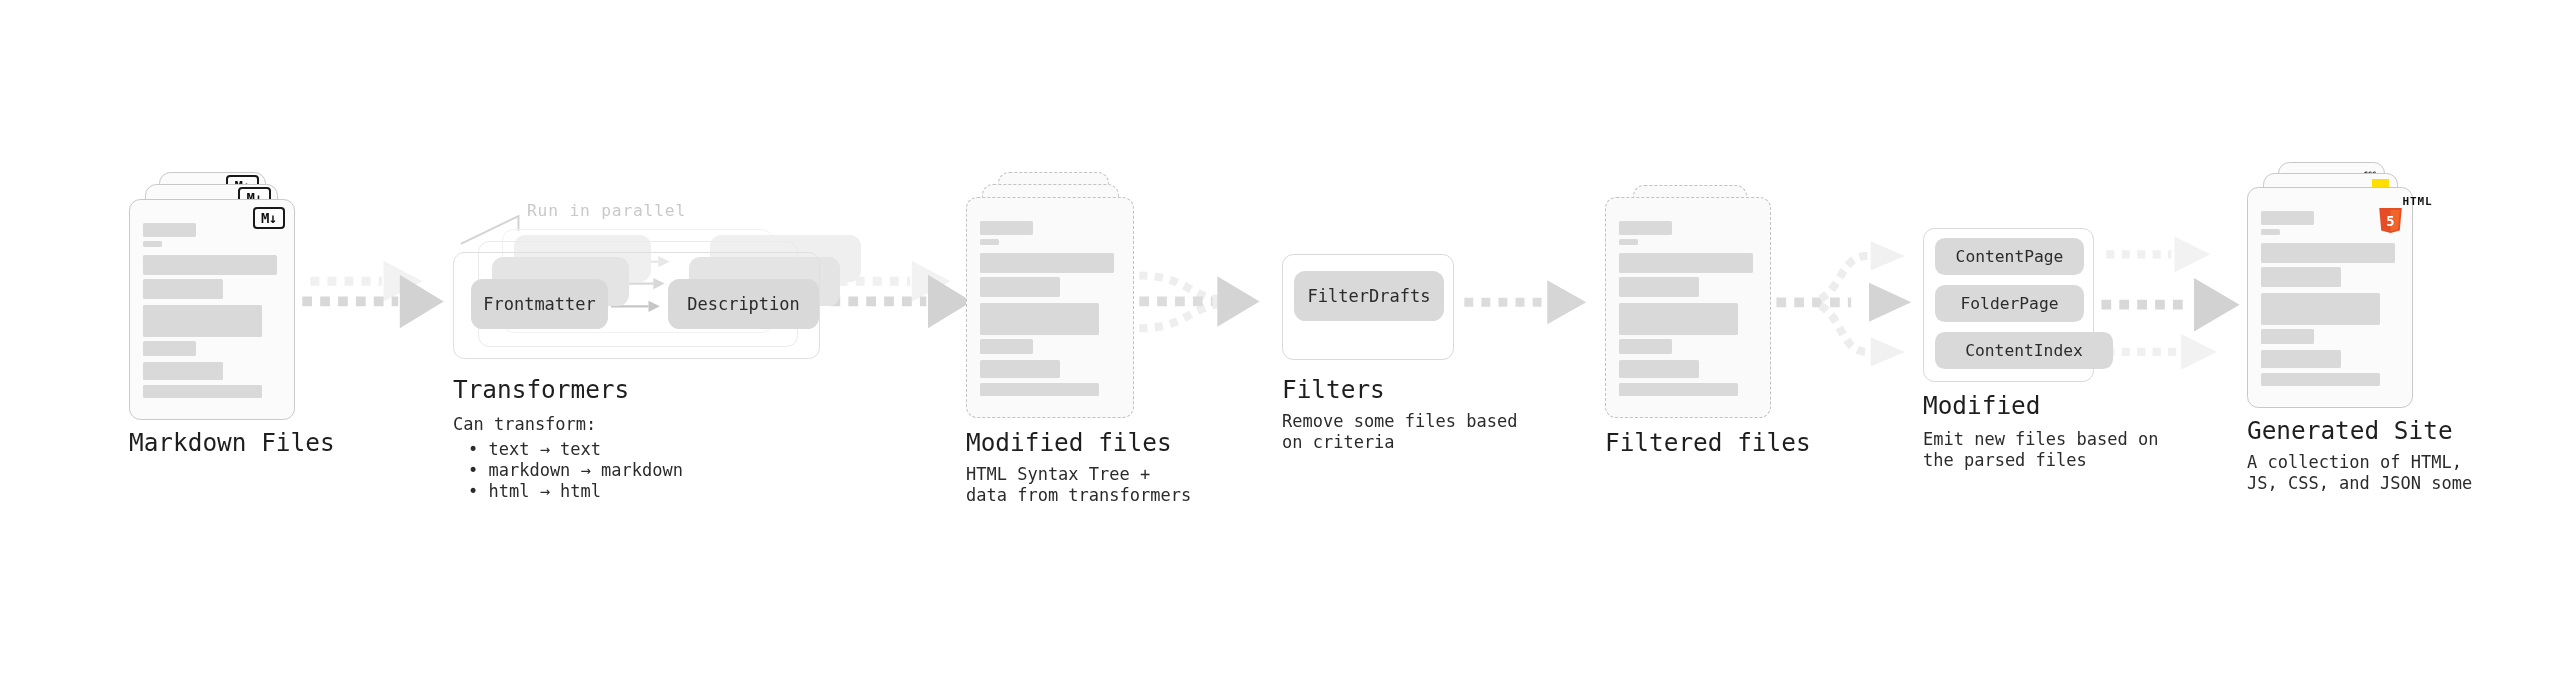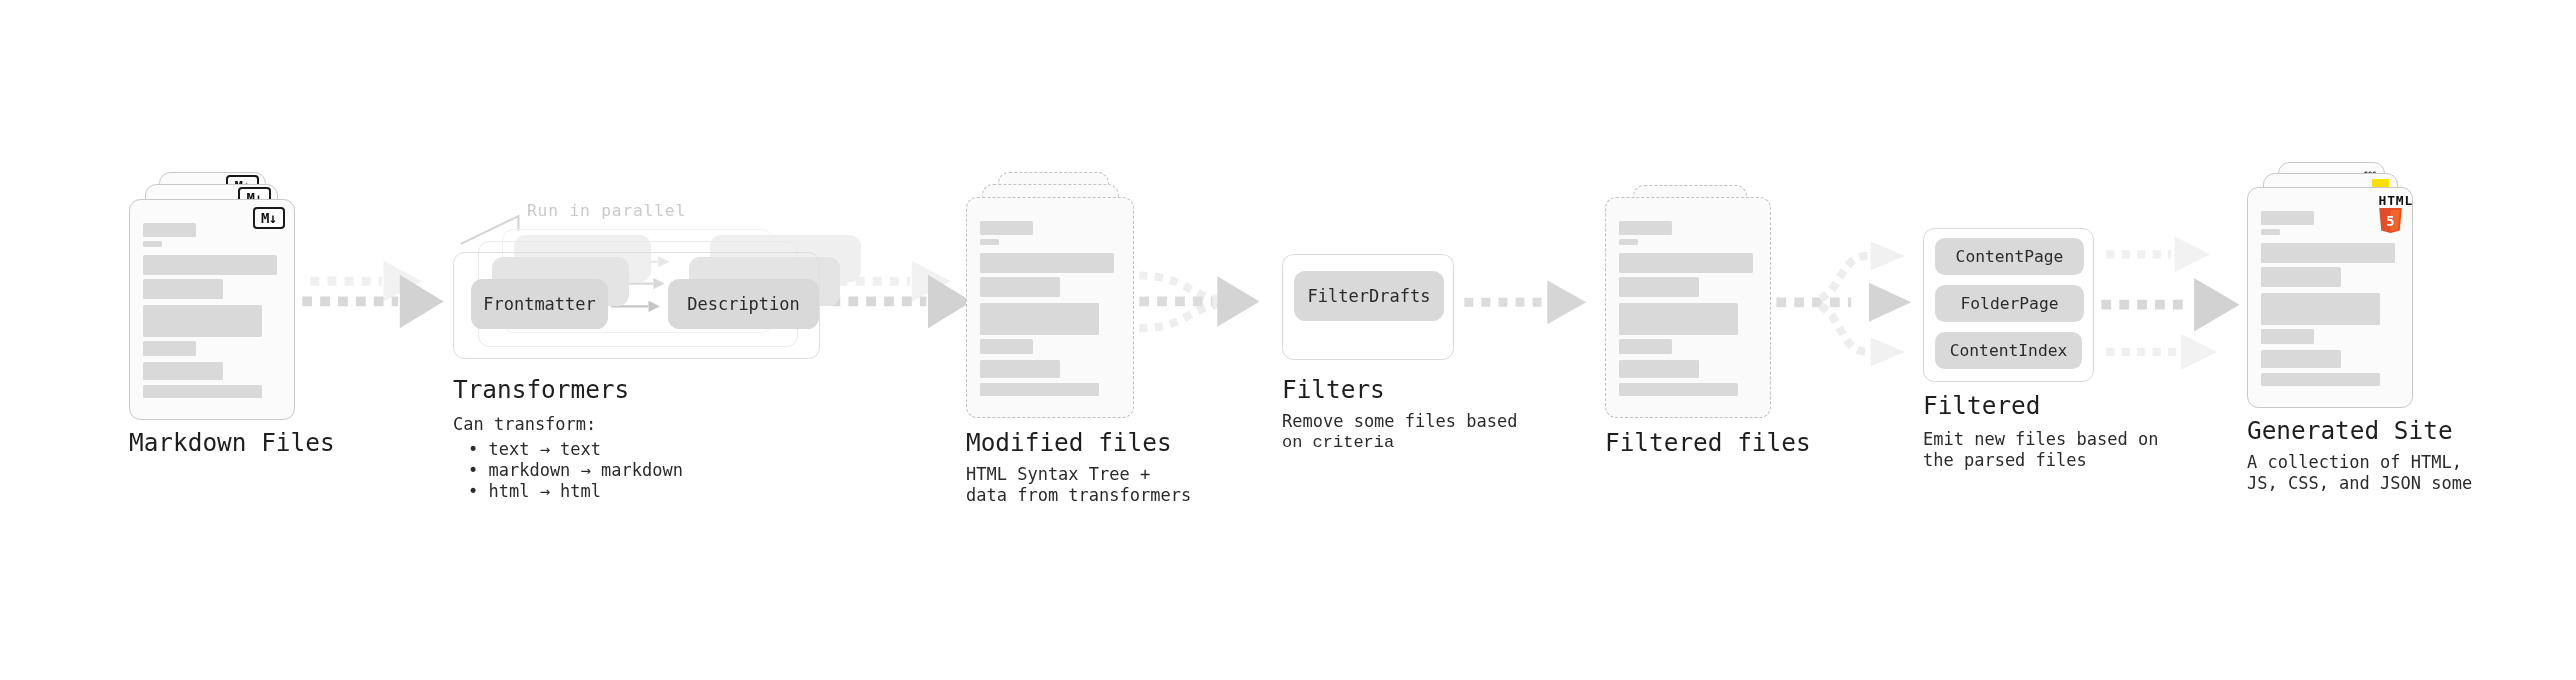--- a/index.html
+++ b/index.html
@@ -44,7 +44,7 @@
   .css-badge .css-bar{height:3.3px;background:#2760e6;margin-top:0.8px;border-radius:0.8px;}
   .js-badge{position:absolute;background:#ffdf00;}
   .html5-badge{position:absolute;text-align:center;}
-  .html5-badge .html5-txt{font-size:13px;font-weight:bold;color:#111;line-height:8.1px;letter-spacing:0.8px;}
+  .html5-badge .html5-txt{font-size:11px;font-weight:bold;color:#111;line-height:8.1px;letter-spacing:0.8px;margin-left:24px;}
 </style>
 </head>
 <body>

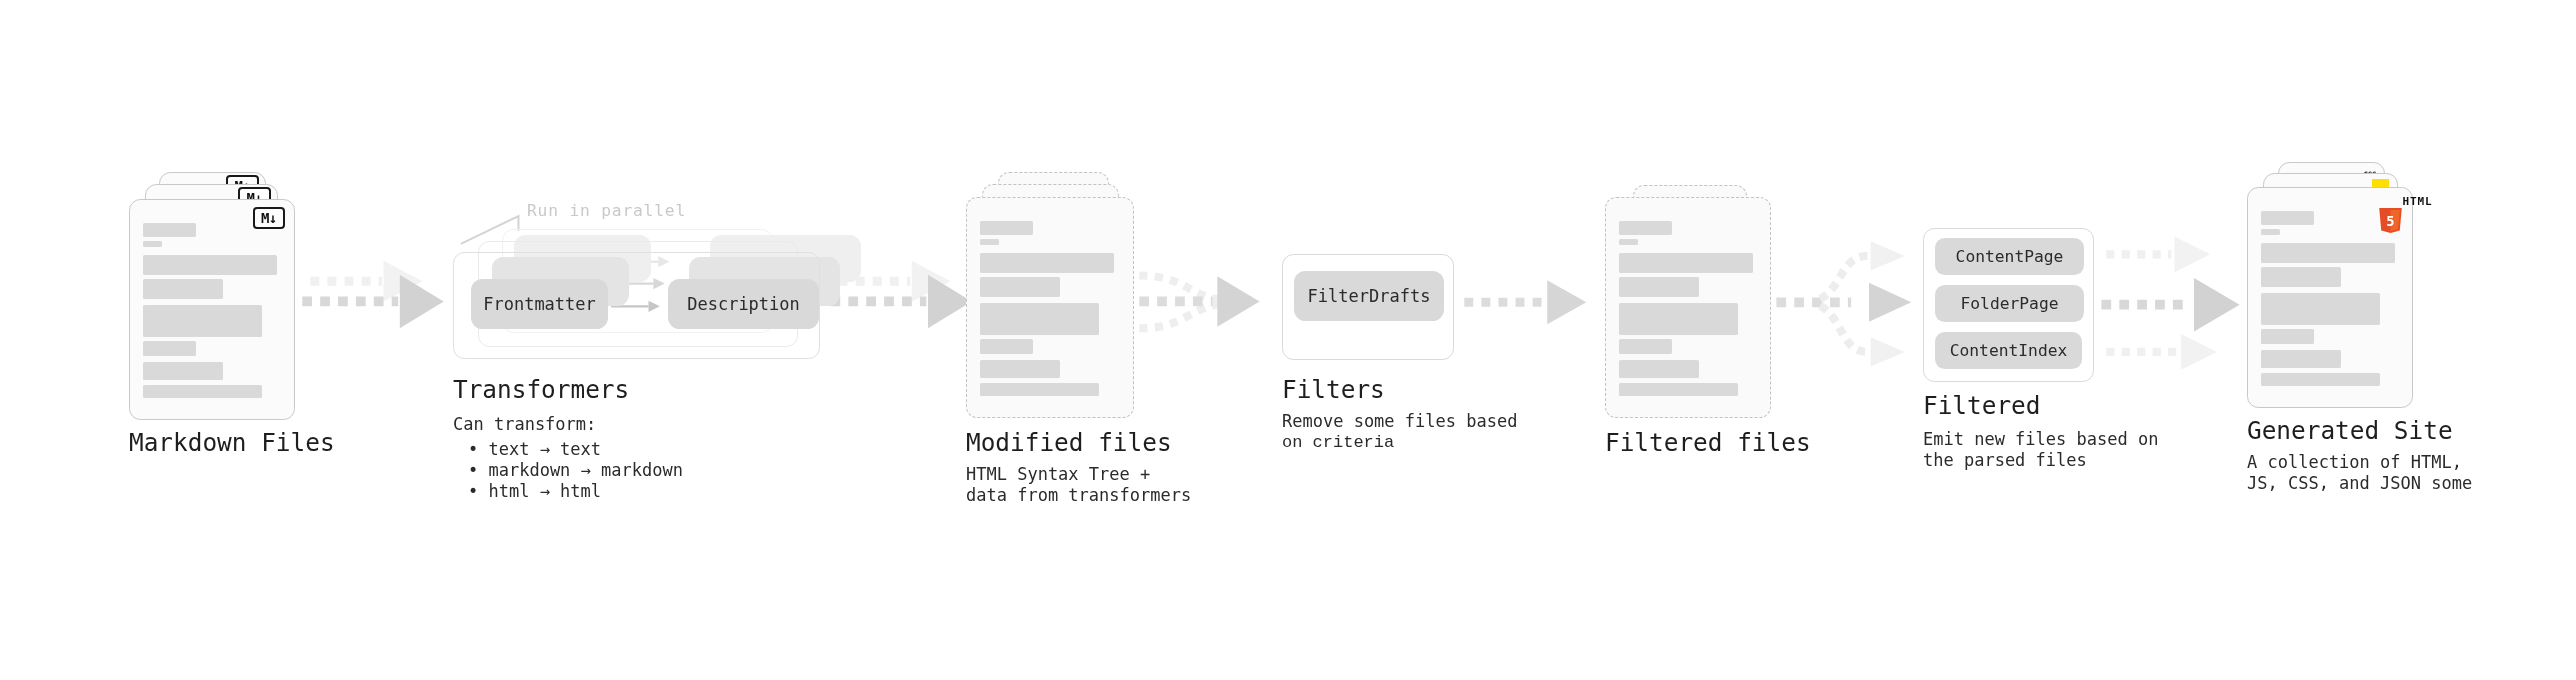--- a/index.html
+++ b/index.html
@@ -197,7 +197,7 @@
     <div class="box solidbg" style="left:1923px;top:228px;width:171px;height:154px;"></div>
     <div class="node small" style="left:1935px;top:238px;width:149px;height:37px;">ContentPage</div>
     <div class="node small" style="left:1935px;top:285px;width:149px;height:37px;">FolderPage</div>
-    <div class="node small" style="left:1935px;top:332px;width:147px;height:37px;">ContentIndex</div>
+    <div class="node small" style="left:1935px;top:332px;width:178px;height:37px;">ContentIndex</div>
     <div class="title" style="left:1923px;top:393px;">Filtered</div>
     <div class="sub" style="left:1923px;top:429px;">Emit new files based on</div>
     <div class="sub" style="left:1923px;top:450px;">the parsed files</div>

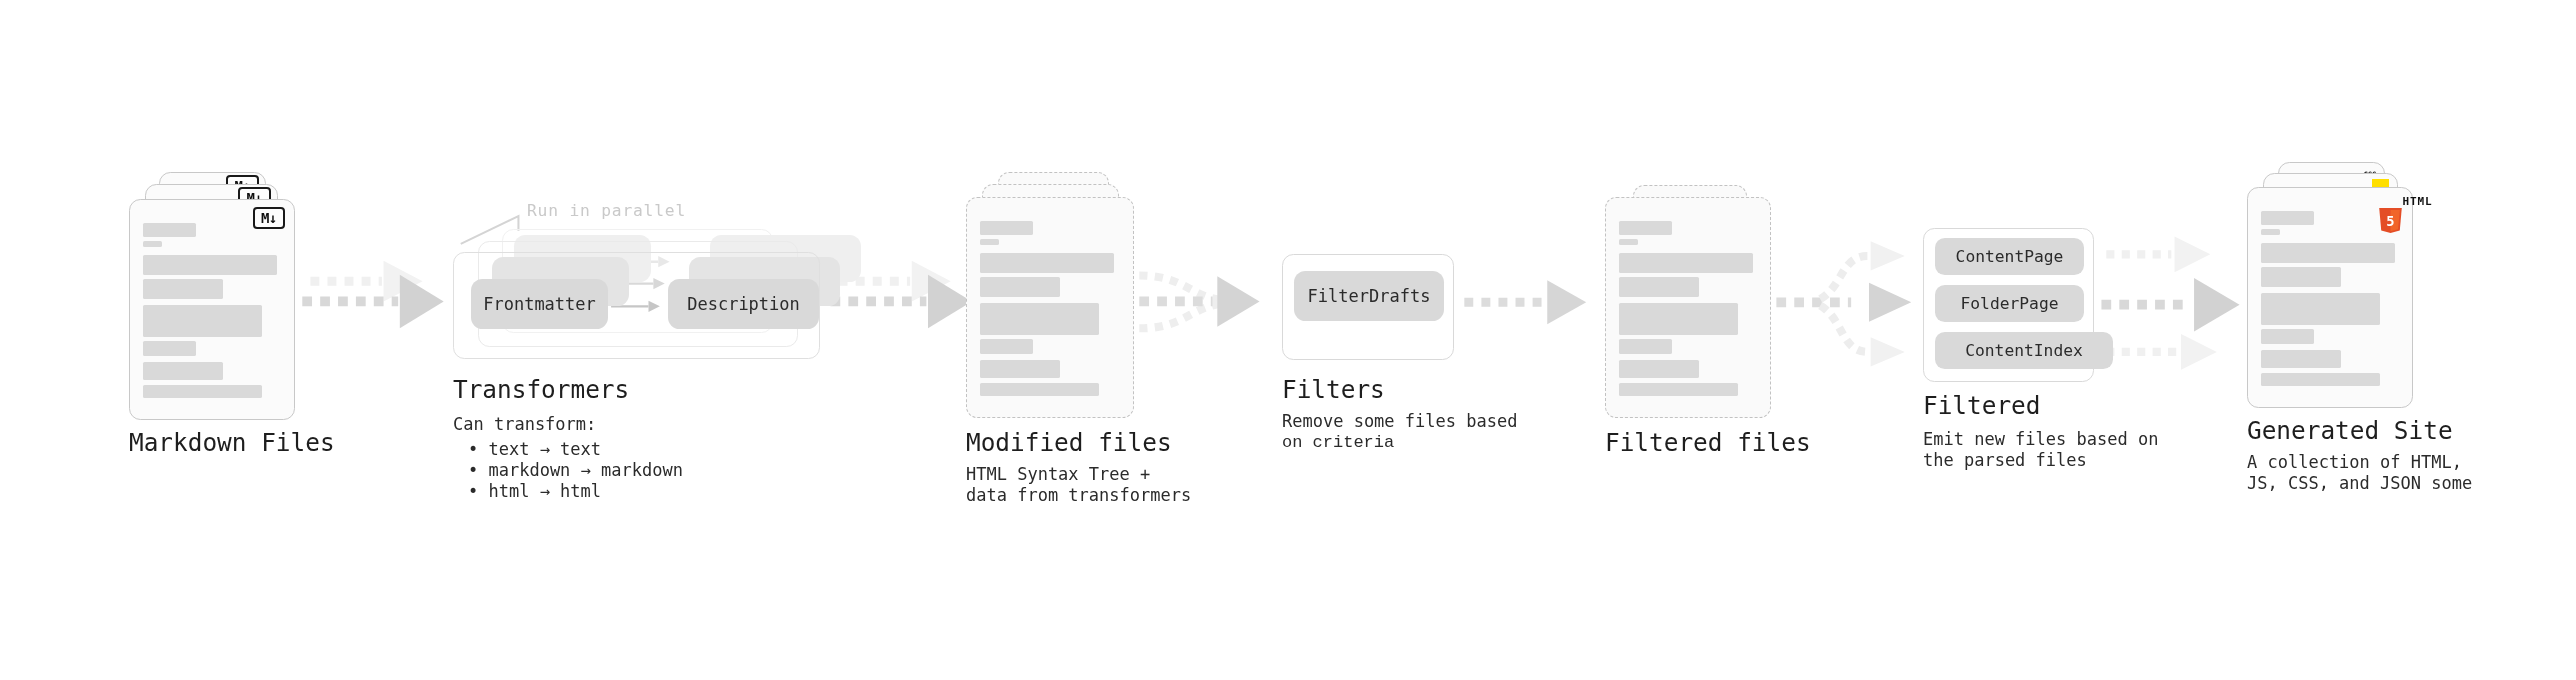--- a/index.html
+++ b/index.html
@@ -198,7 +198,7 @@
     <div class="node small" style="left:1935px;top:238px;width:149px;height:37px;">ContentPage</div>
     <div class="node small" style="left:1935px;top:285px;width:149px;height:37px;">FolderPage</div>
     <div class="node small" style="left:1935px;top:332px;width:178px;height:37px;">ContentIndex</div>
-    <div class="title" style="left:1923px;top:393px;">Filtered</div>
+    <div class="title" style="left:1923px;top:393px;">Modified</div>
     <div class="sub" style="left:1923px;top:429px;">Emit new files based on</div>
     <div class="sub" style="left:1923px;top:450px;">the parsed files</div>
   </div>

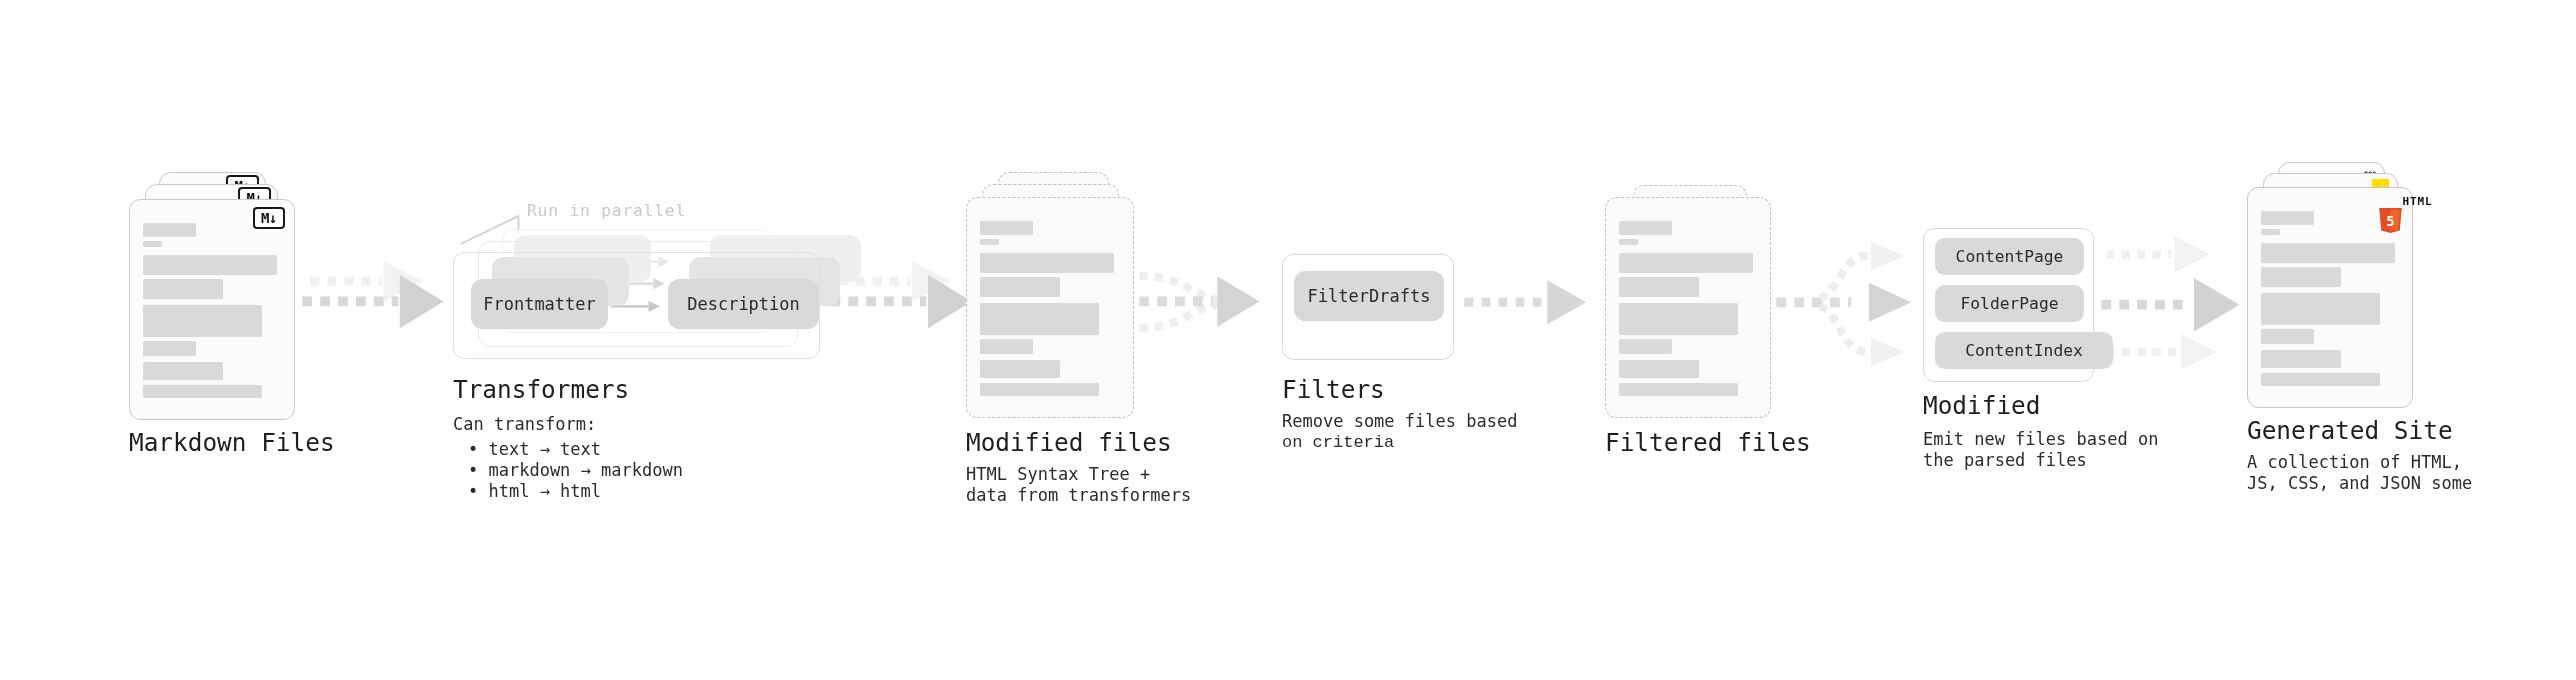--- a/index.html
+++ b/index.html
@@ -175,7 +175,7 @@
     <div class="node" style="left:1294px;top:271px;width:150px;height:50px;">FilterDrafts</div>
     <div class="title" style="left:1282px;top:377px;">Filters</div>
     <div class="sub" style="left:1282px;top:411px;">Remove some files based</div>
-    <div class="sub" style="left:1282px;top:432px;font-family:Liberation Mono, monospace;">on criteria</div>
+    <div class="sub" style="left:1282px;top:432px;">on criteria</div>
   </div>
 
   <div>

